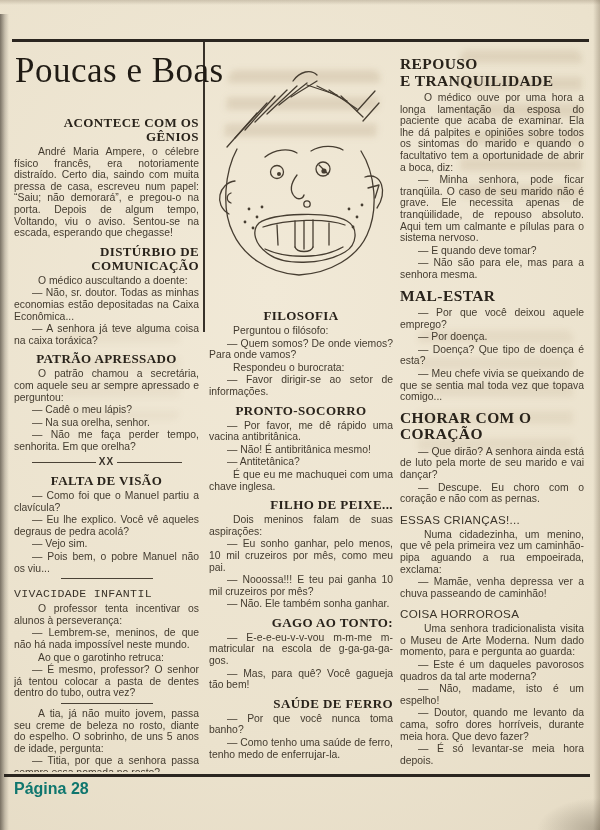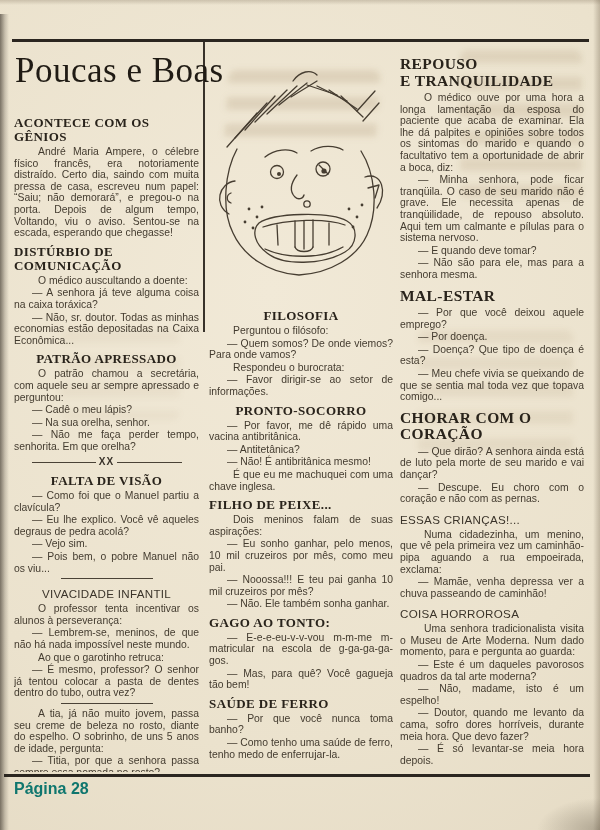--- a/index.html
+++ b/index.html
@@ -45,7 +45,7 @@
   .h{font-family:"Liberation Serif", serif;font-weight:700;color:#29231b;
     white-space:pre-line;margin:6px 0 2px;font-size:13px;line-height:14px;letter-spacing:.4px;}
   .h.serif-c{text-align:center;}
-  .h.serif-l{text-align:left;}
+  .h.serif-l{text-align:right;}
   .h.serif-big{font-size:15.5px;line-height:16.5px;margin:7px 0 3px;}
   .h.sans-c,.h.sans-l{font-family:"Liberation Sans", sans-serif;font-weight:400;
     font-size:11.6px;line-height:13px;color:#3b342a;letter-spacing:.3px;margin:8px 0 3px;}

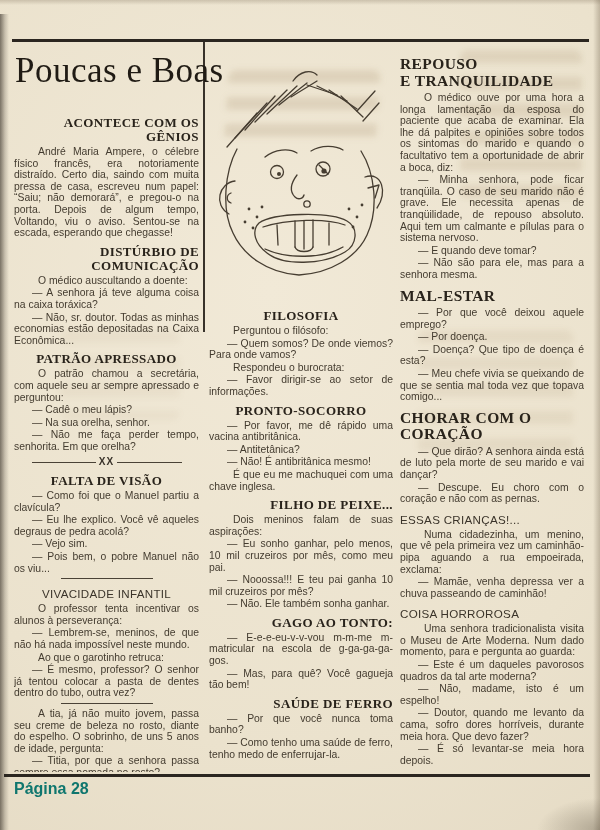--- a/index.html
+++ b/index.html
@@ -87,8 +87,8 @@
     <h3 class="h serif-l">DISTÚRBIO DE
 COMUNICAÇÃO</h3>
     <p>O médico auscultando a doente:</p>
+    <p class="dlg">— Não, sr. doutor. Todas as minhas economias estão depositadas na Caixa Econômica...</p>
     <p class="dlg">— A senhora já teve alguma coisa na caixa toráxica?</p>
-    <p class="dlg">— Não, sr. doutor. Todas as minhas economias estão depositadas na Caixa Econômica...</p>
     <h3 class="h serif-c">PATRÃO APRESSADO</h3>
     <p>O patrão chamou a secretária, com aquele seu ar sempre apressado e perguntou:</p>
     <p class="dlg">— Cadê o meu lápis?</p>

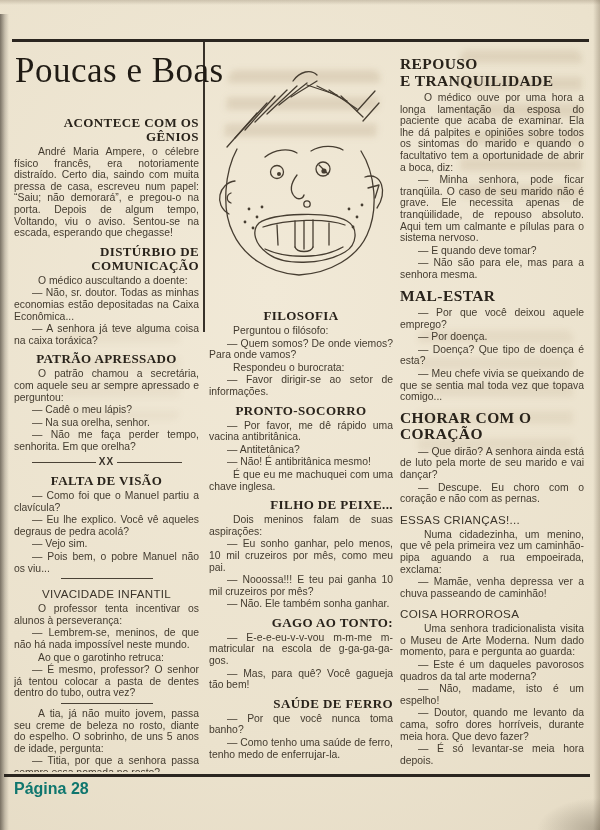--- a/index.html
+++ b/index.html
@@ -177,8 +177,8 @@
     <p class="dlg">— Favor dirigir-se ao setor de informações.</p>
     <h3 class="h serif-c">PRONTO-SOCORRO</h3>
     <p class="dlg">— Por favor, me dê rápido uma vacina antibritânica.</p>
+    <p class="dlg">— Não! É antibritânica mesmo!</p>
     <p class="dlg">— Antitetânica?</p>
-    <p class="dlg">— Não! É antibritânica mesmo!</p>
     <p>É que eu me machuquei com uma chave inglesa.</p>
     <h3 class="h serif-l">FILHO DE PEIXE...</h3>
     <p>Dois meninos falam de suas aspirações:</p>

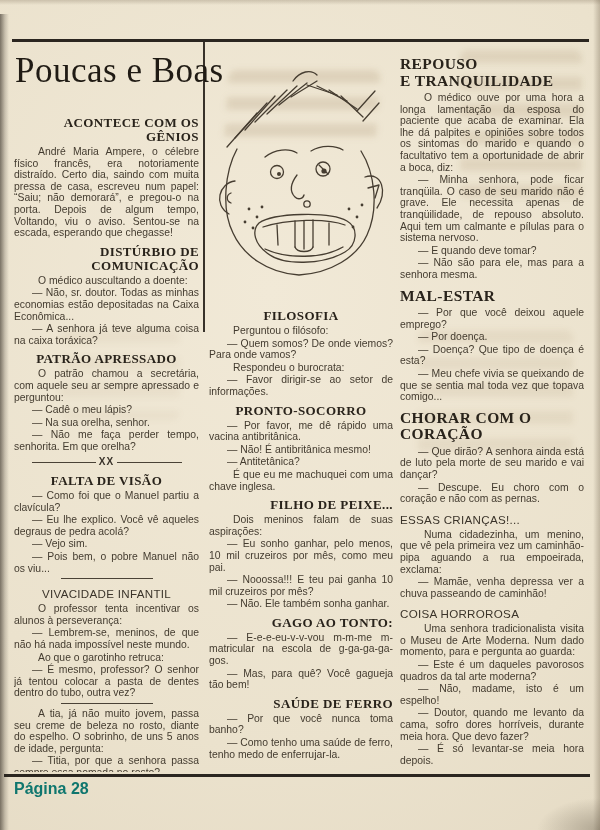--- a/index.html
+++ b/index.html
@@ -49,7 +49,7 @@
   .h.serif-big{font-size:15.5px;line-height:16.5px;margin:7px 0 3px;}
   .h.sans-c,.h.sans-l{font-family:"Liberation Sans", sans-serif;font-weight:400;
     font-size:11.6px;line-height:13px;color:#3b342a;letter-spacing:.3px;margin:8px 0 3px;}
-  .h.sans-c{text-align:center;}
+  .h.sans-c{font-family:Liberation Mono, monospace;}
   .col > .h:first-child{margin-top:0;}
 
   .sep{margin:4px auto;}

